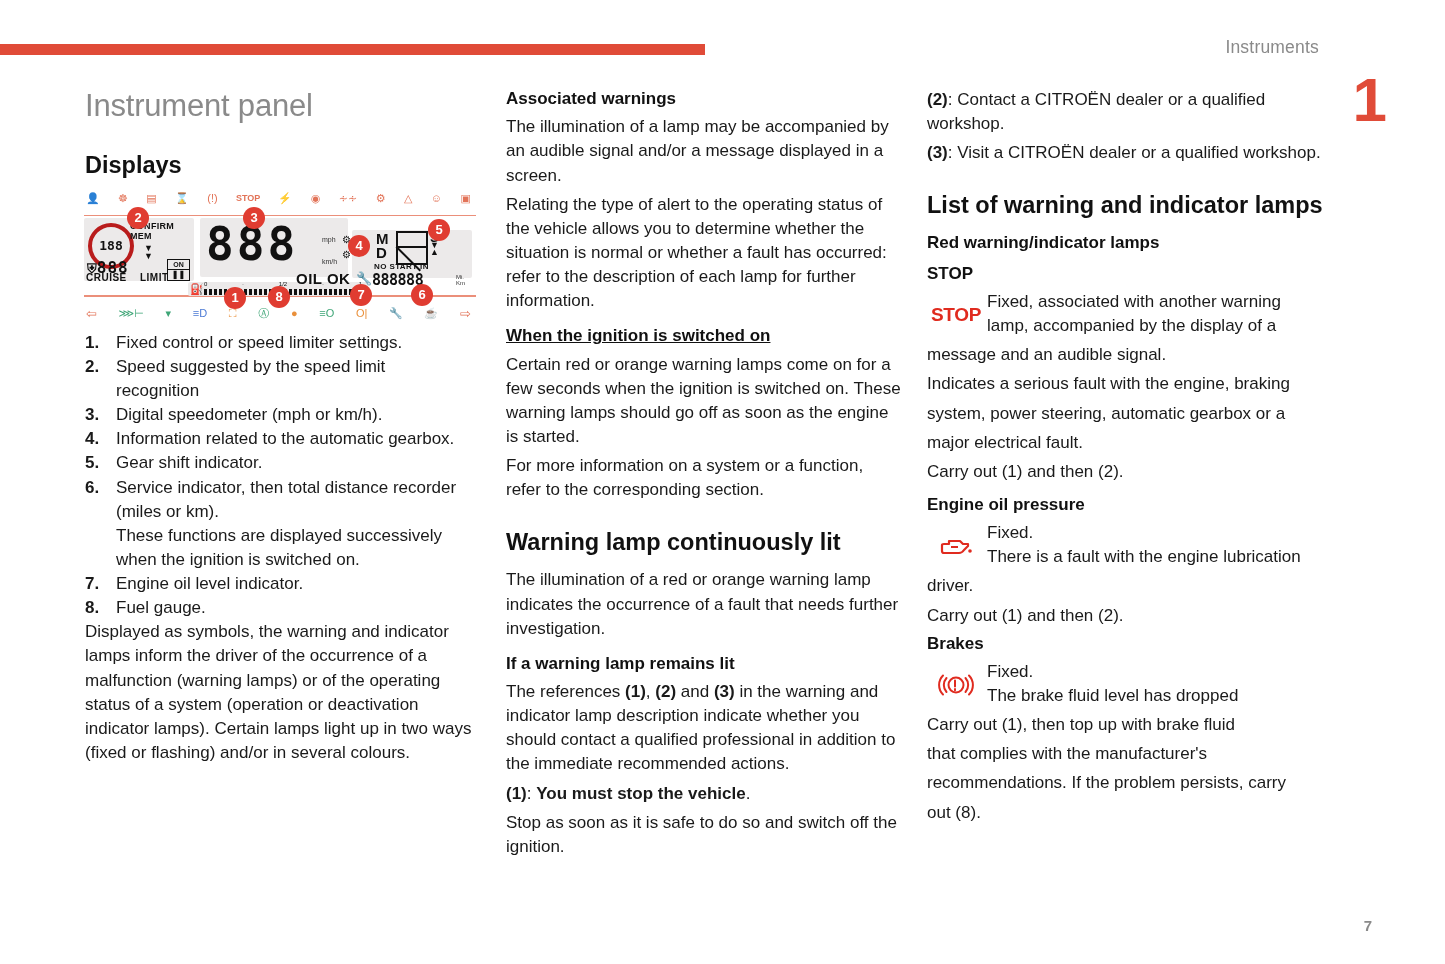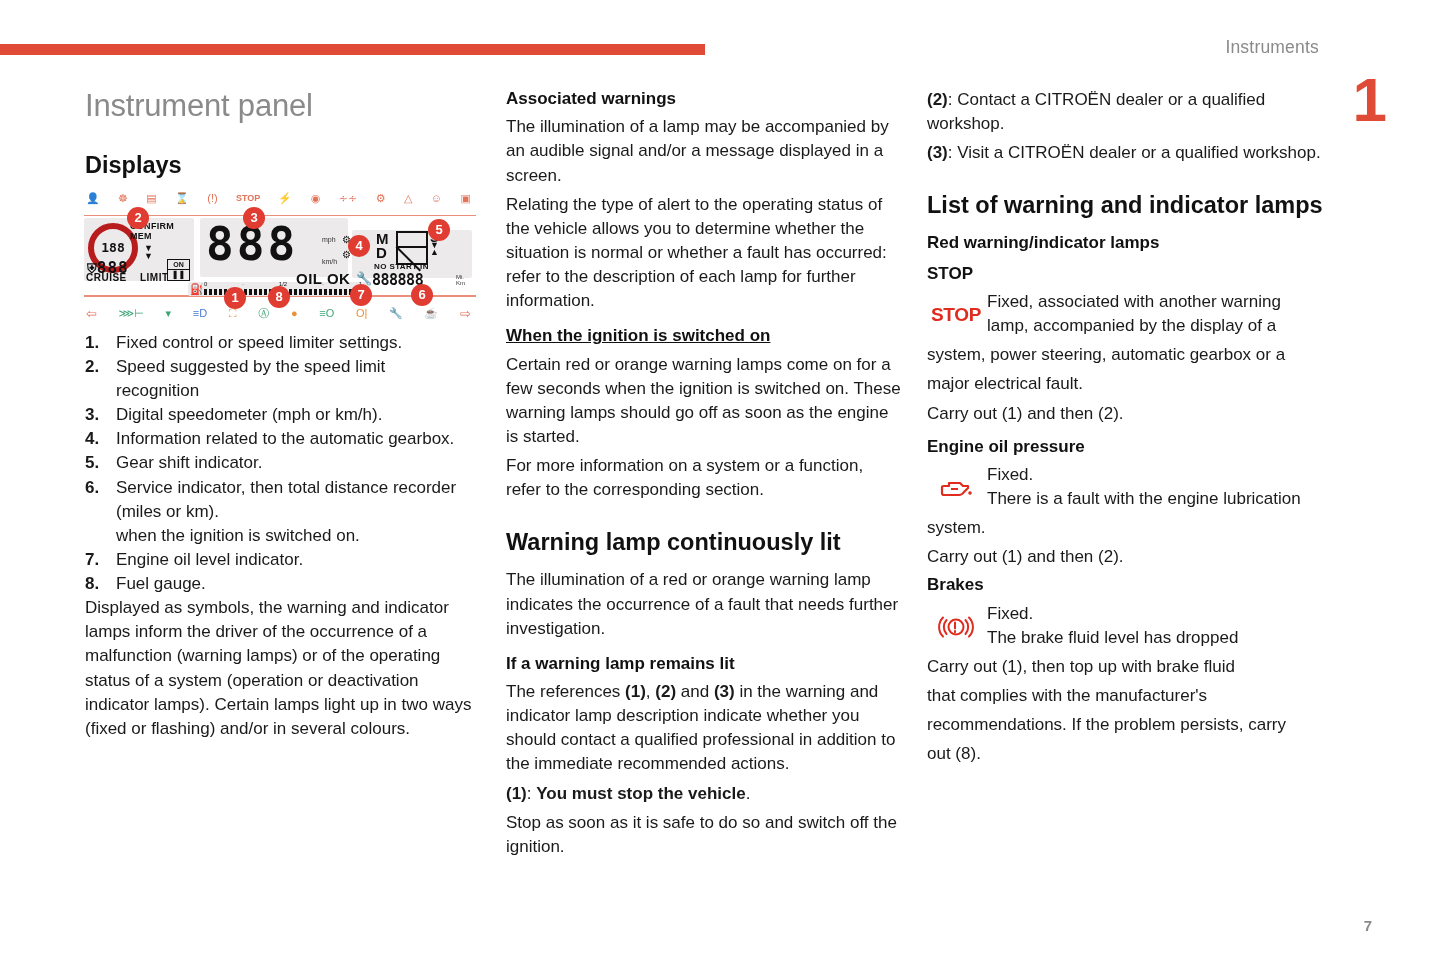--- a/index.html
+++ b/index.html
@@ -181,7 +181,7 @@
     position: absolute;
     left: 4px; top: 5px;
     width: 38px; height: 38px;
-    border: 6px solid #b91c1c;
+    border: 4px solid #b91c1c;
     border-radius: 50%;
     display: flex; align-items: center; justify-content: center;
   }

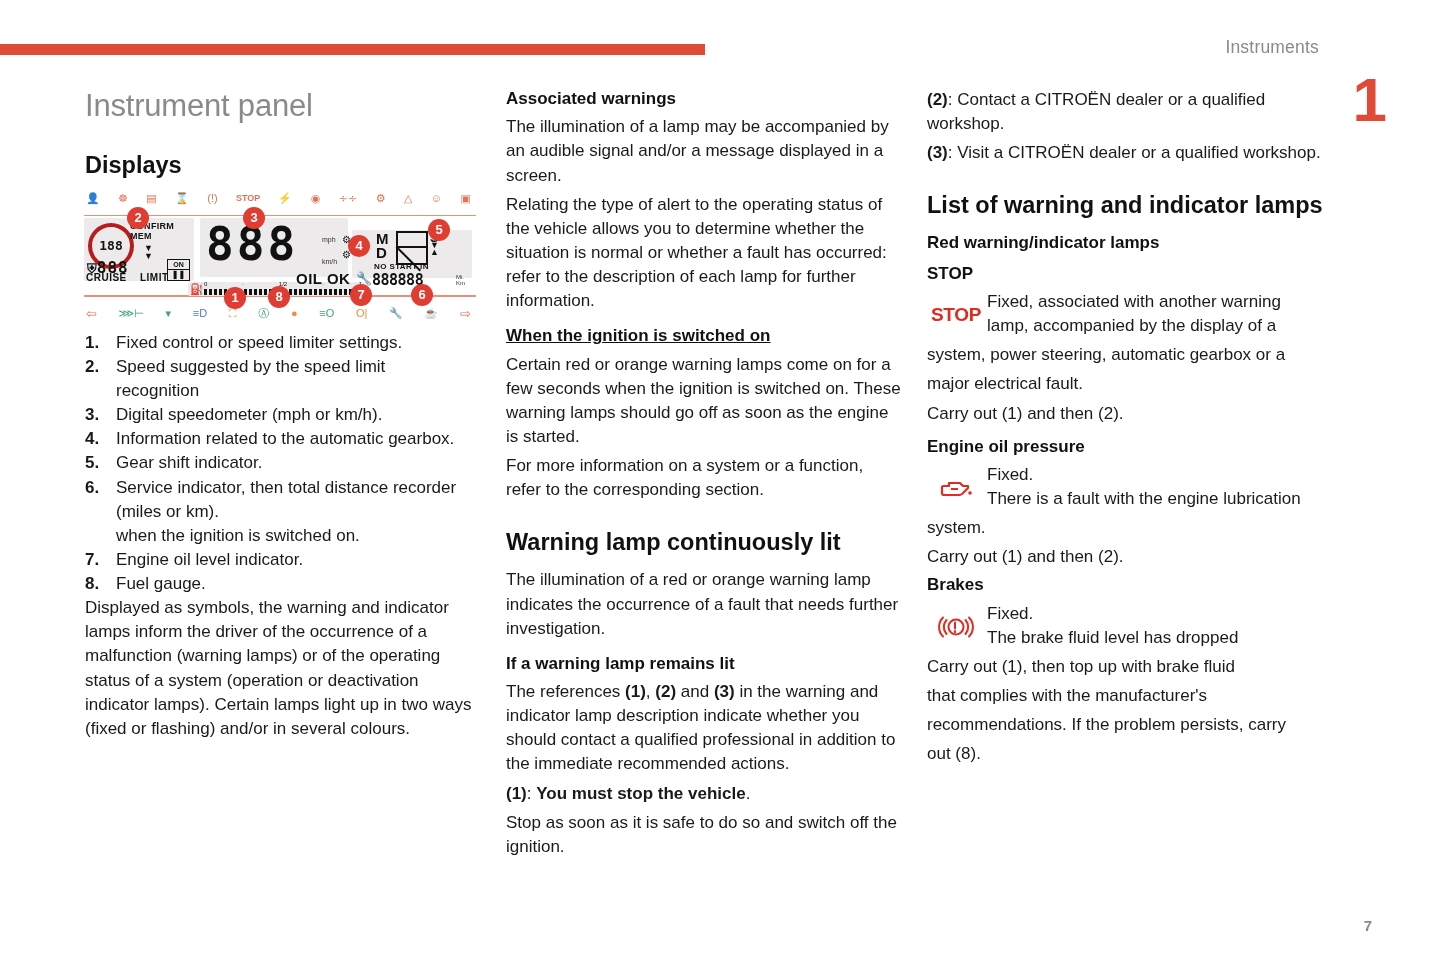--- a/index.html
+++ b/index.html
@@ -482,6 +482,7 @@
       <span class="l">lamp, accompanied by the display of a</span>
     </div>
   </div>
+  <p class="body">message and an audible signal.</p>
   <p class="body">system, power steering, automatic gearbox or a</p>
   <p class="body">major electrical fault.</p>
   <p class="body">Carry out (1) and then (2).</p>

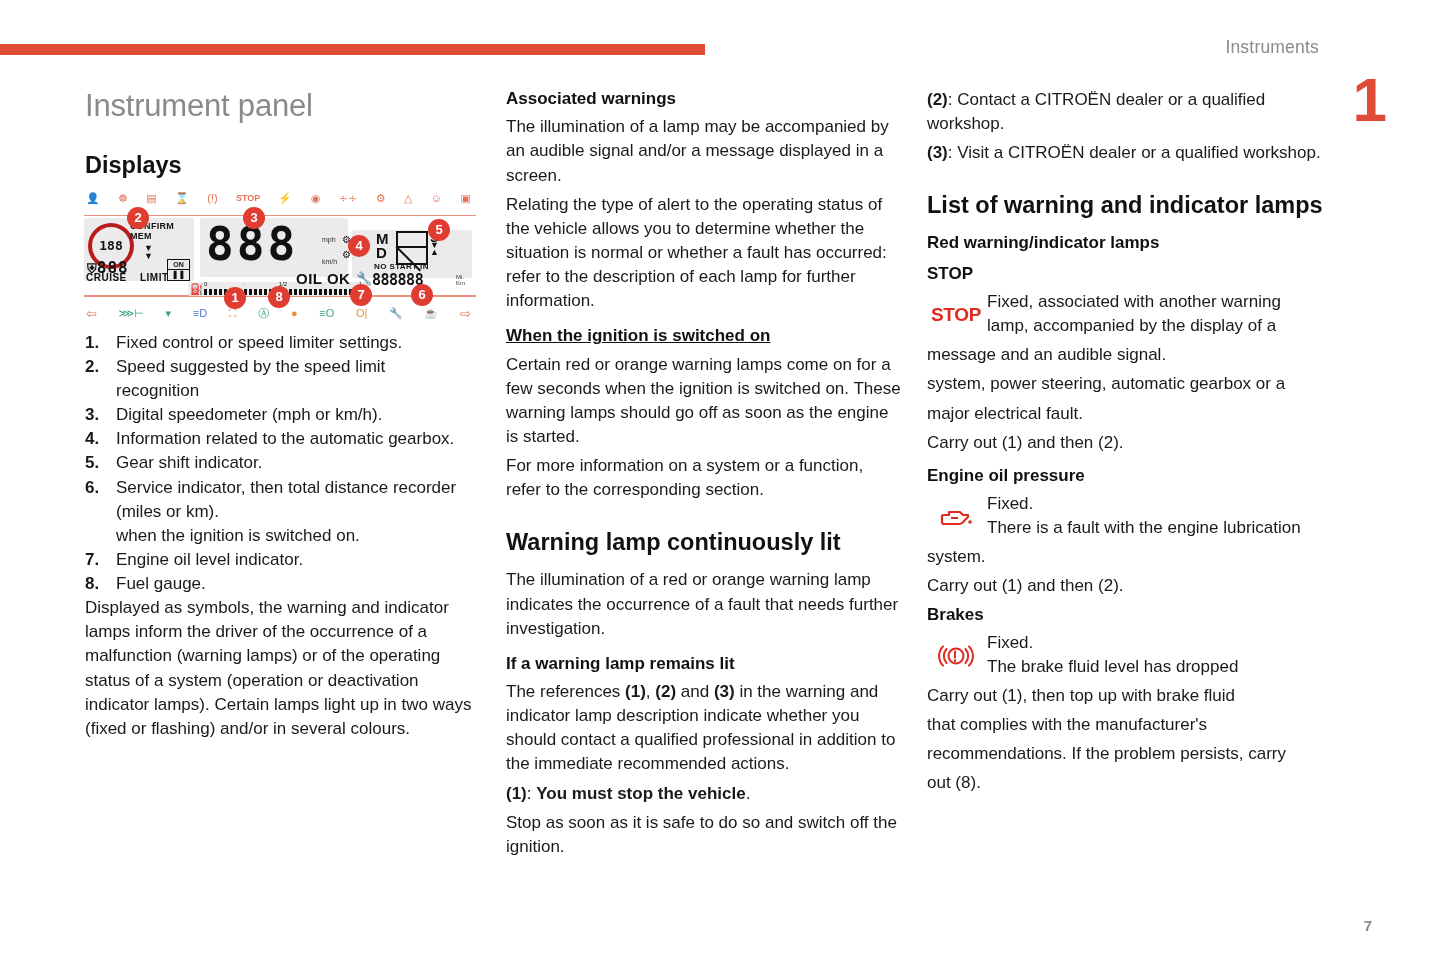--- a/index.html
+++ b/index.html
@@ -483,6 +483,7 @@
     </div>
   </div>
   <p class="body">message and an audible signal.</p>
+  <p class="body">Indicates a serious fault with the engine, braking</p>
   <p class="body">system, power steering, automatic gearbox or a</p>
   <p class="body">major electrical fault.</p>
   <p class="body">Carry out (1) and then (2).</p>

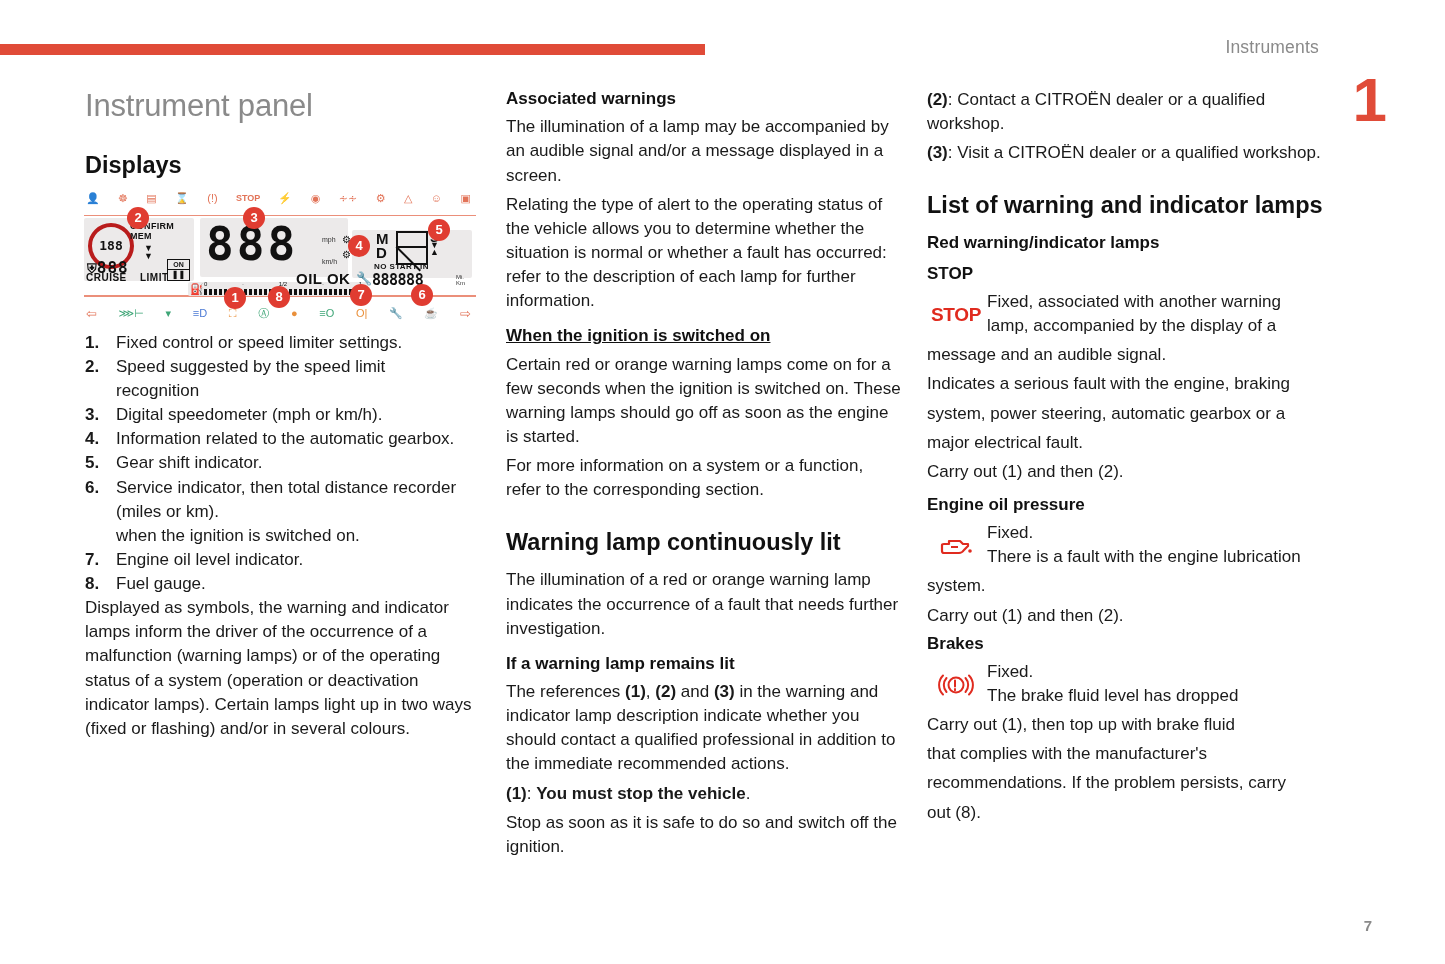--- a/index.html
+++ b/index.html
@@ -432,6 +432,7 @@
         <span class="num">6.</span>
         <span class="cont">Service indicator, then total distance recorder</span>
         <span class="cont">(miles or km).</span>
+        <span class="cont">These functions are displayed successively</span>
         <span class="cont">when the ignition is switched on.</span>
       </li>
     <li>

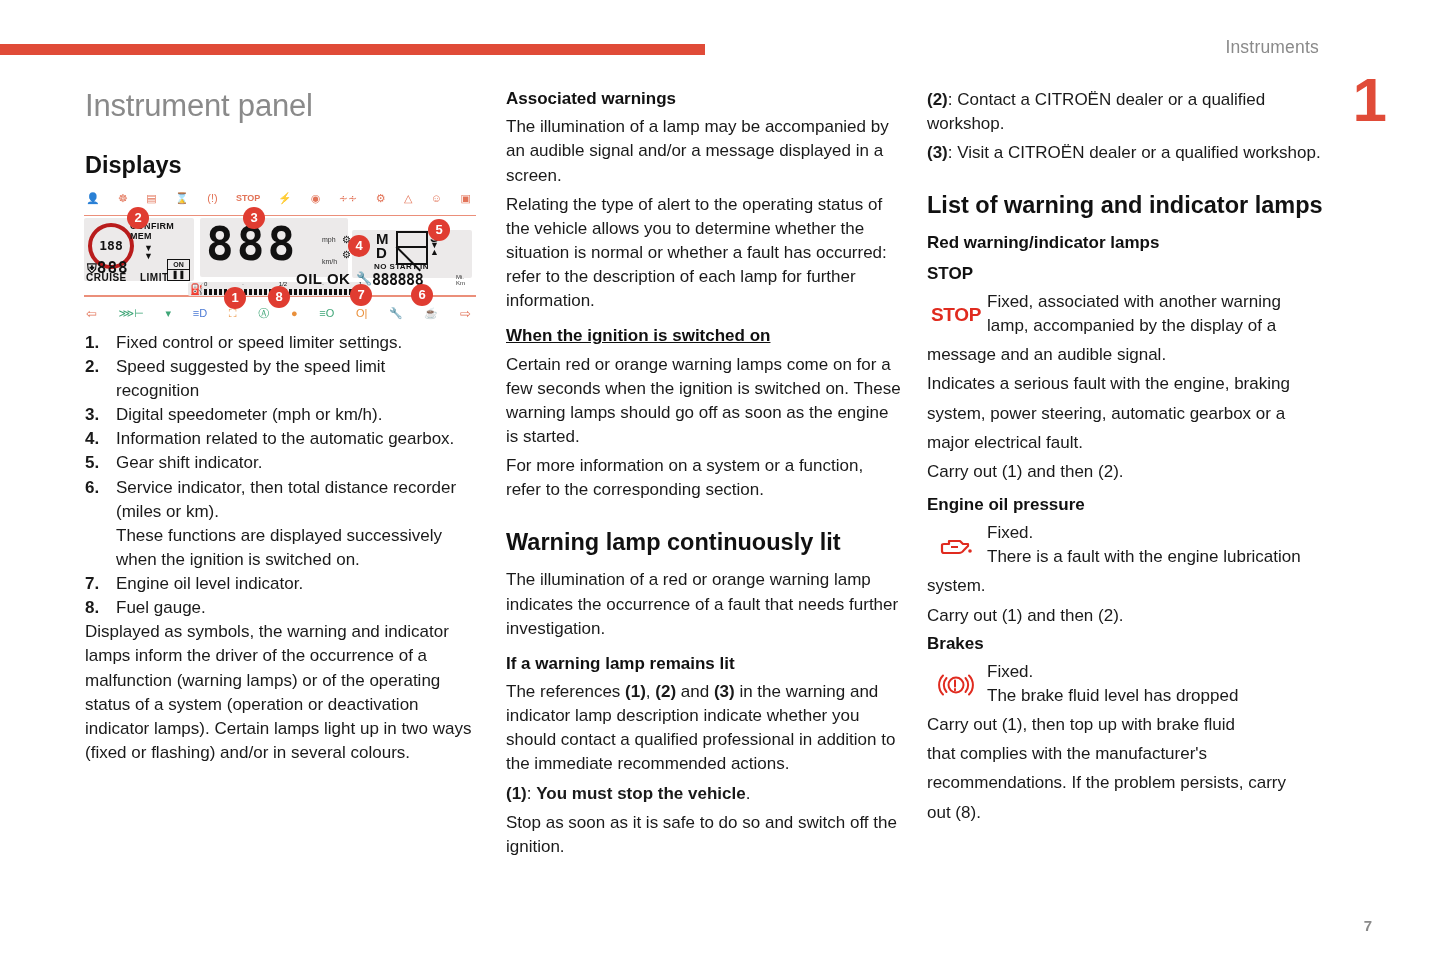--- a/index.html
+++ b/index.html
@@ -503,7 +503,7 @@
       <span class="l">There is a fault with the engine lubrication</span>
     </div>
   </div>
-  <p class="body">system.</p>
+  <p class="body">driver.</p>
   <p class="body">Carry out (1) and then (2).</p>
 
   <h3 class="minor" style="margin-top:3px;">Brakes</h3>

